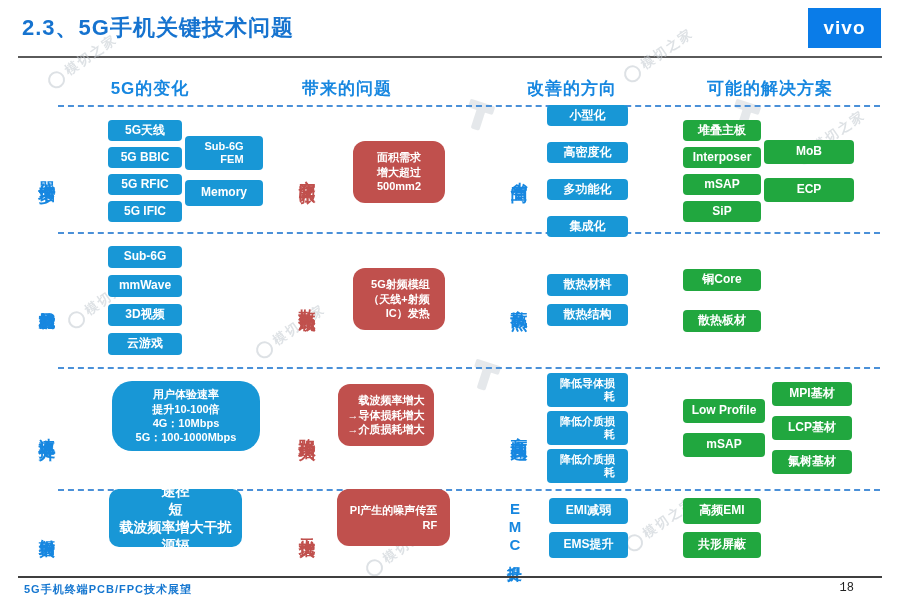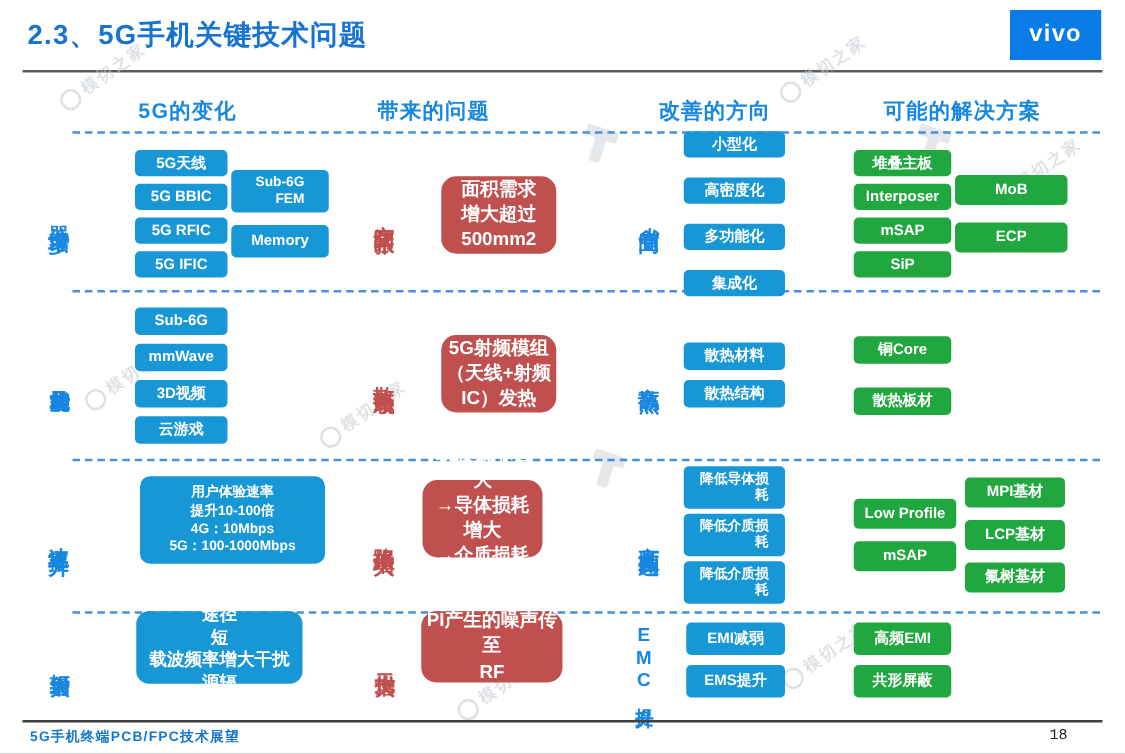--- a/index.html
+++ b/index.html
@@ -26,7 +26,7 @@
   .h34{height:34px;flex:0 0 34px;font-size:11px;}
   .h38{height:38px;flex:0 0 38px;}
   .h40{height:40px;flex:0 0 40px;}
-  .rbox{position:absolute;background:#C0504D;color:#fff;border-radius:12px;display:flex;align-items:center;justify-content:center;text-align:center;font-size:15px;font-weight:bold;white-space:pre-line;line-height:1.35;padding:4px;}
+  .rbox{position:absolute;background:#C0504D;color:#fff;border-radius:12px;display:flex;align-items:center;justify-content:center;text-align:right;font-size:11px;font-weight:bold;white-space:pre-line;line-height:1.35;padding:4px;}
   .bbox{position:absolute;background:#1897D6;color:#fff;border-radius:8px;display:flex;align-items:center;justify-content:center;text-align:center;font-size:11px;font-weight:bold;white-space:pre-line;line-height:1.3;padding:4px;}
   .footer-left{position:absolute;left:24px;top:582px;font-size:11px;font-weight:bold;color:#1677D0;letter-spacing:1px;}
   .pagenum{position:absolute;right:46px;top:581px;font-size:12px;color:#222;font-family:"Liberation Mono",monospace;}

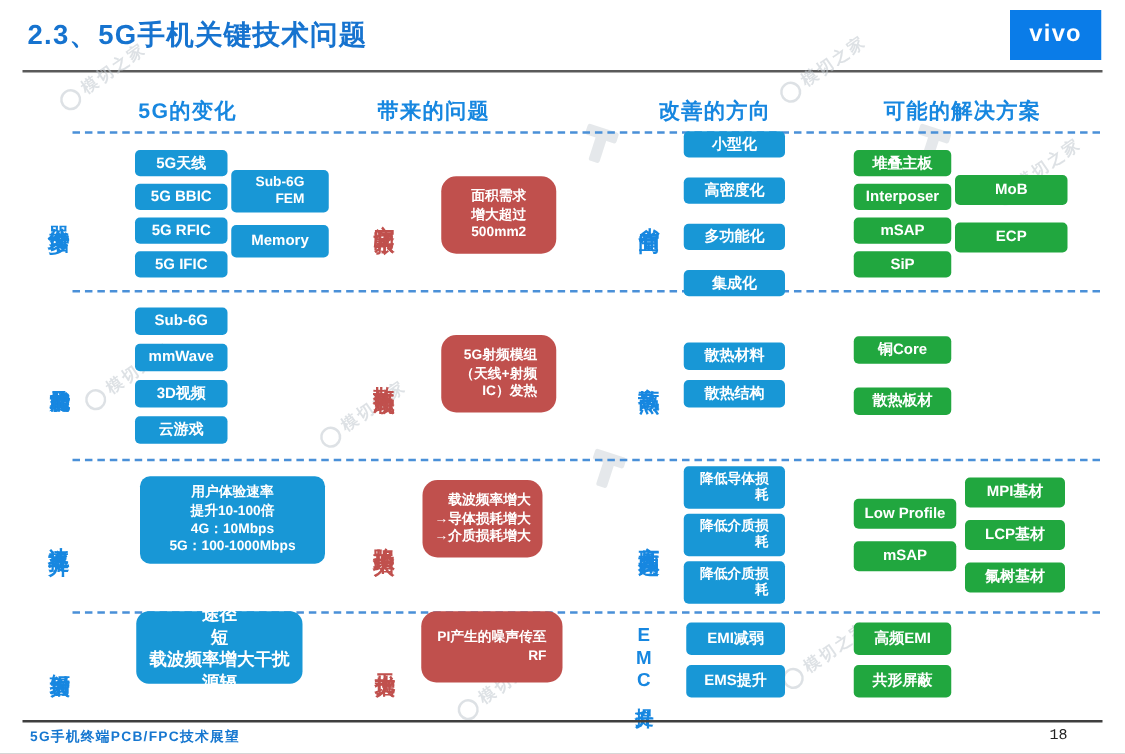--- a/index.html
+++ b/index.html
@@ -27,7 +27,7 @@
   .h38{height:38px;flex:0 0 38px;}
   .h40{height:40px;flex:0 0 40px;}
   .rbox{position:absolute;background:#C0504D;color:#fff;border-radius:12px;display:flex;align-items:center;justify-content:center;text-align:right;font-size:11px;font-weight:bold;white-space:pre-line;line-height:1.35;padding:4px;}
-  .bbox{position:absolute;background:#1897D6;color:#fff;border-radius:8px;display:flex;align-items:center;justify-content:center;text-align:center;font-size:11px;font-weight:bold;white-space:pre-line;line-height:1.3;padding:4px;}
+  .bbox{position:absolute;background:#1897D6;color:#fff;border-radius:20px;display:flex;align-items:center;justify-content:center;text-align:center;font-size:11px;font-weight:bold;white-space:pre-line;line-height:1.3;padding:4px;}
   .footer-left{position:absolute;left:24px;top:582px;font-size:11px;font-weight:bold;color:#1677D0;letter-spacing:1px;}
   .pagenum{position:absolute;right:46px;top:581px;font-size:12px;color:#222;font-family:"Liberation Mono",monospace;}
   .wm{position:absolute;display:flex;align-items:center;gap:4px;color:#c3cad0;opacity:.55;transform:rotate(-35deg);font-size:13px;font-weight:bold;letter-spacing:2px;pointer-events:none;}

